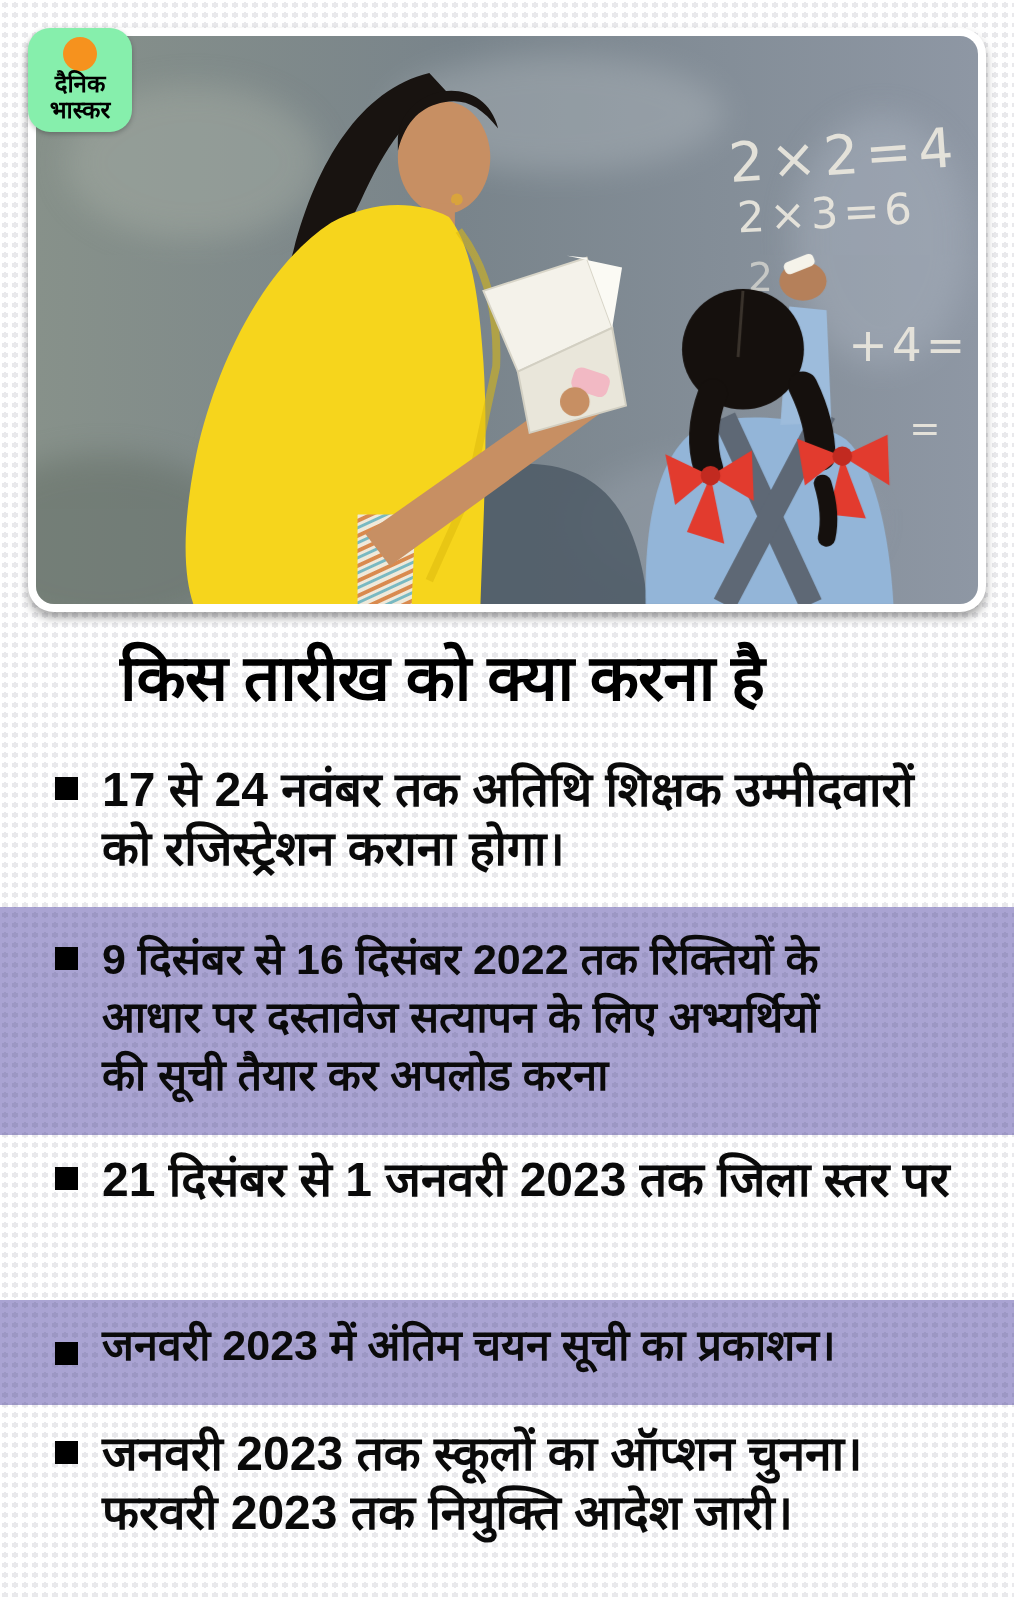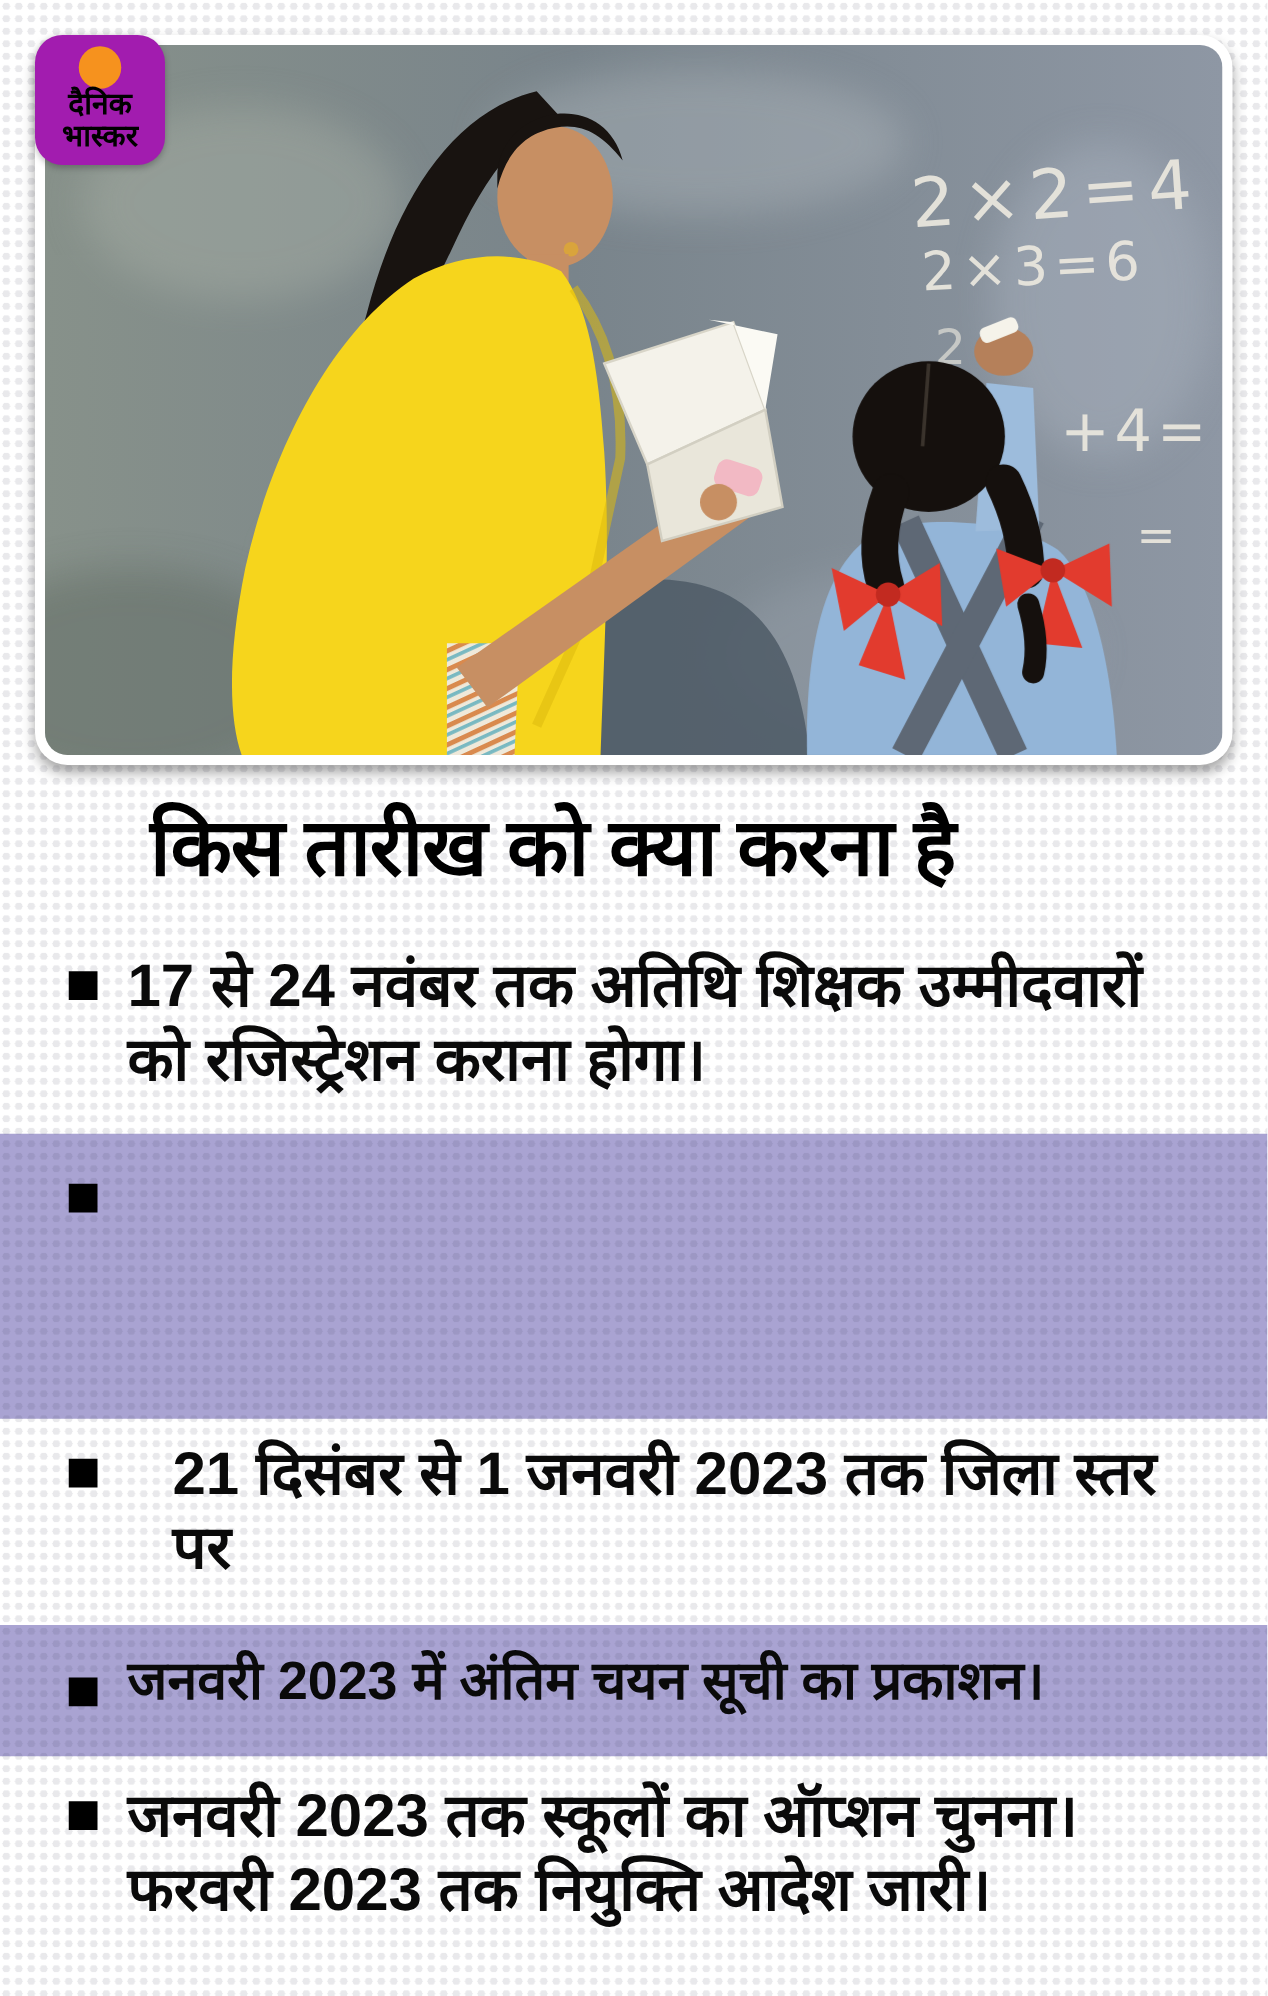--- a/index.html
+++ b/index.html
@@ -36,7 +36,7 @@
   .logo {
     position: absolute; left: 28px; top: 28px; z-index: 5;
     width: 104px; height: 104px;
-    background: #a21caf; border-radius: 22px;
+    background: #86efac; border-radius: 22px;
     display: flex; flex-direction: column; align-items: center; justify-content: flex-start;
     box-shadow: 0 2px 5px rgba(0,0,0,0.25);
   }

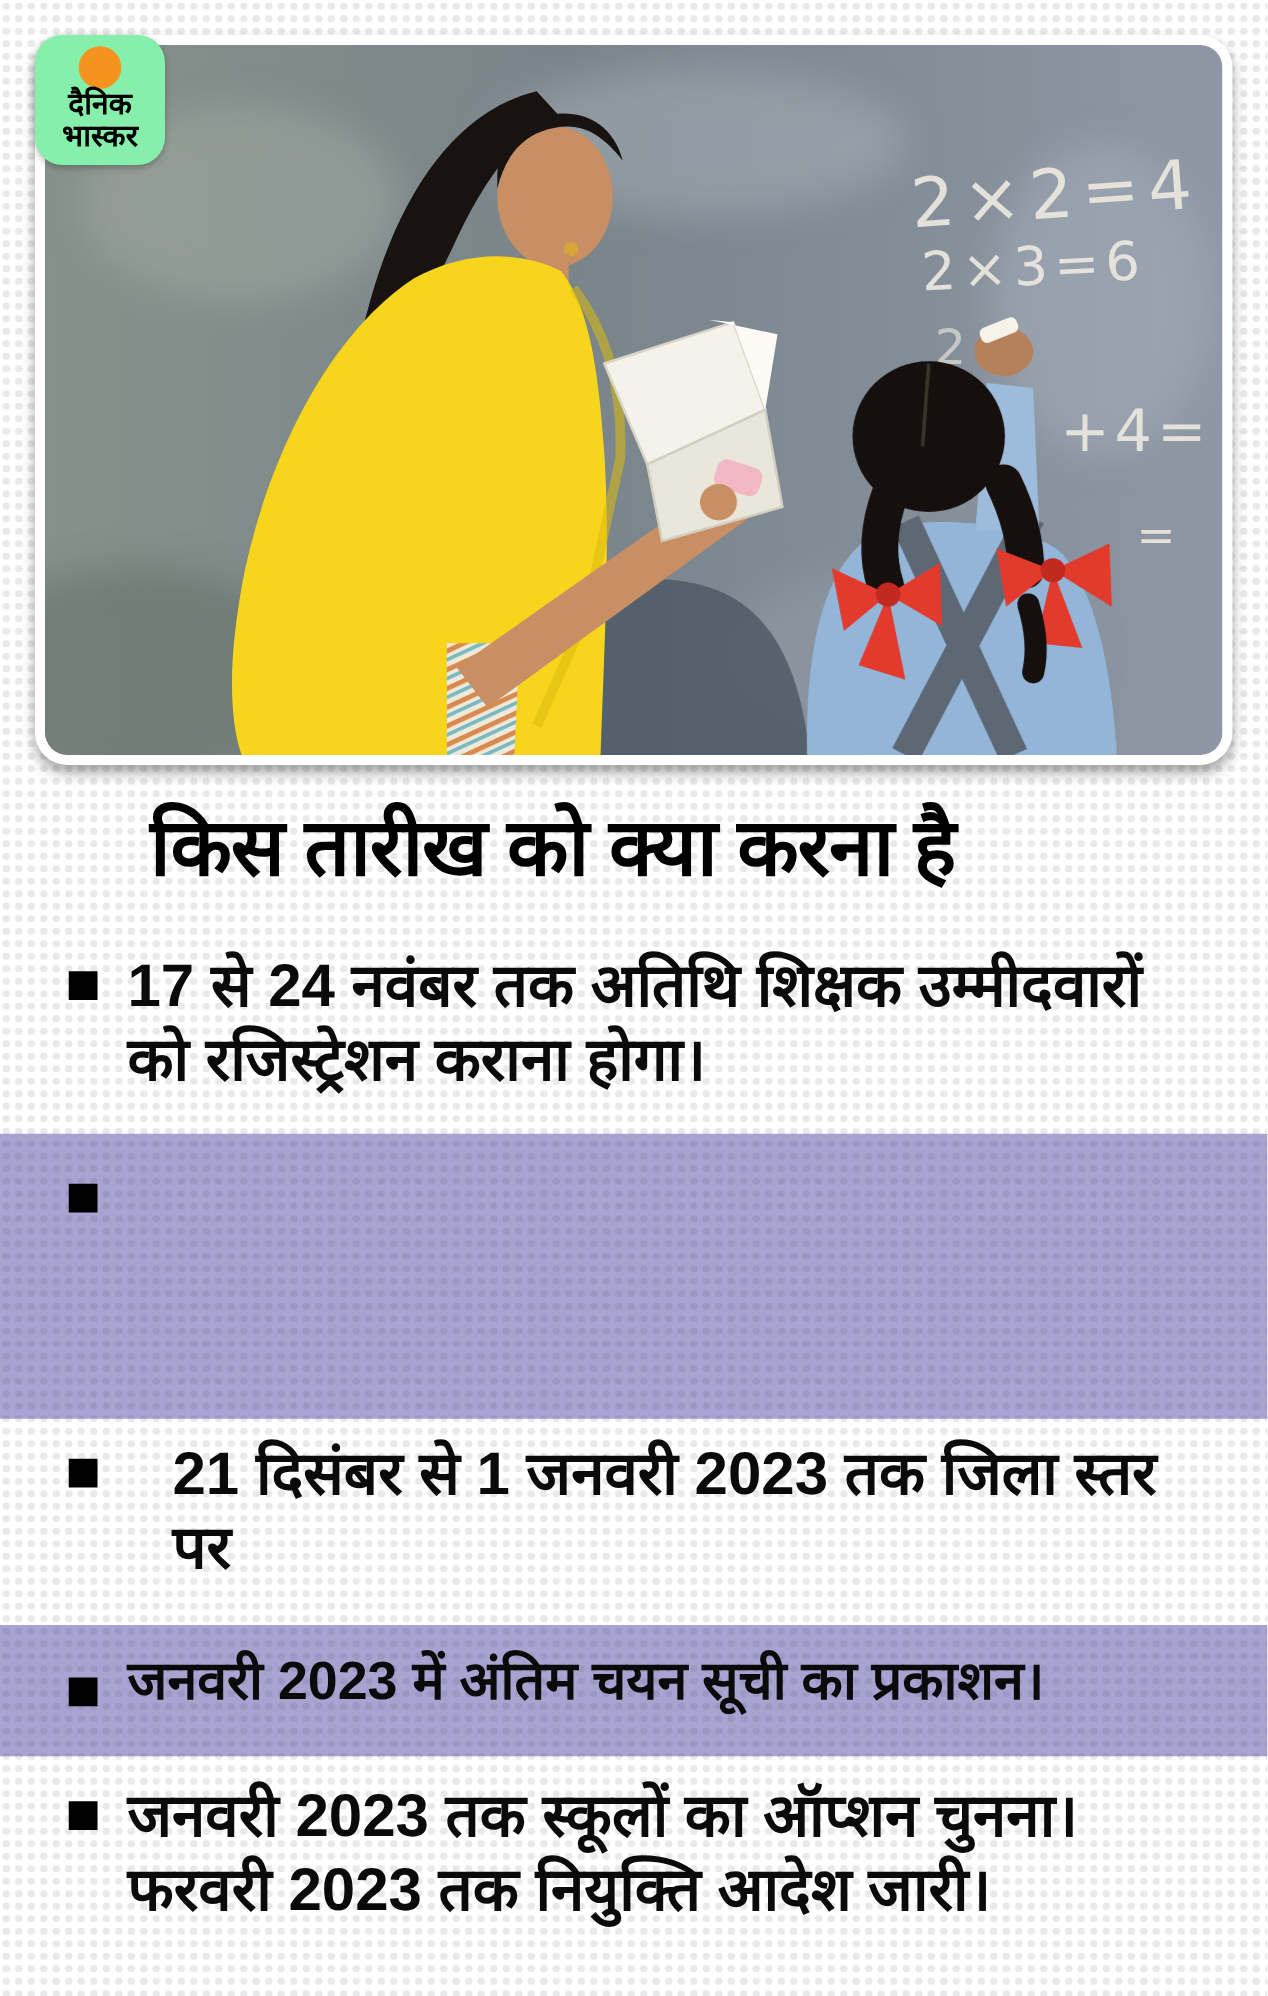--- a/index.html
+++ b/index.html
@@ -174,6 +174,11 @@
 
 <div class="bullet bullet-2 bold">
   <div class="marker"></div>
+  <div class="lines">
+    <div>9 दिसंबर से 16 दिसंबर 2022 तक रिक्तियों के</div>
+    <div>आधार पर दस्तावेज सत्यापन के लिए अभ्यर्थियों</div>
+    <div>की सूची तैयार कर अपलोड करना</div>
+  </div>
 </div>
 
 <div class="bullet bullet-3">

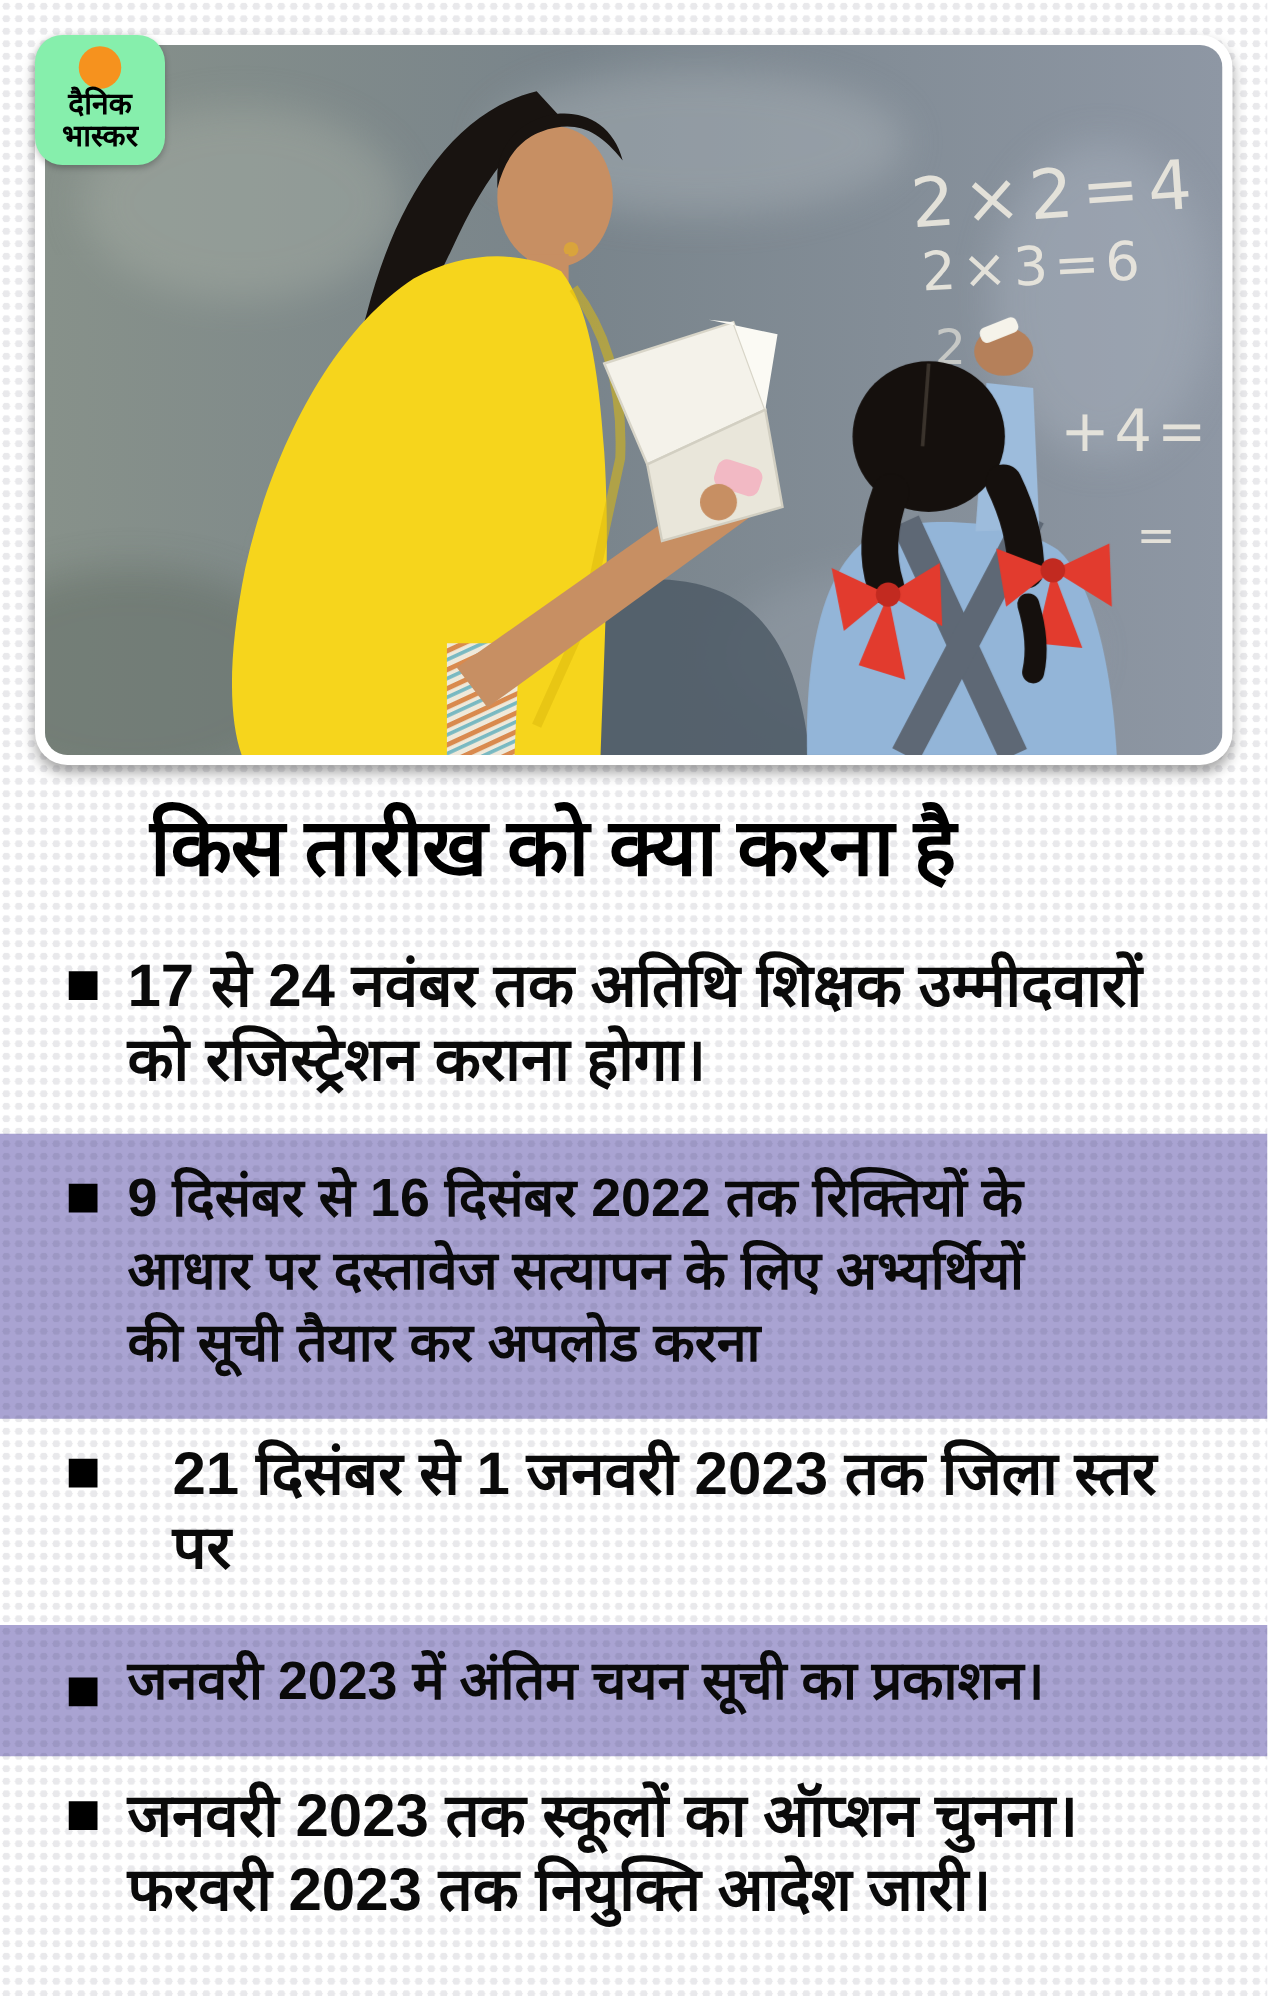--- a/index.html
+++ b/index.html
@@ -60,7 +60,7 @@
   .bullet.bold .lines { font-weight: 800; font-size: 43px; line-height: 58px; }
   .bullet-1 { top: 760px; }
   .bullet-2 { top: 930px; }
-  .bullet-3 { top: 1150px; gap: 36px; }
+  .bullet-3 { top: 1150px; }
   .bullet-4 { top: 1316px; align-items: center; }
   .bullet-5 { top: 1424px; }
 </style>

